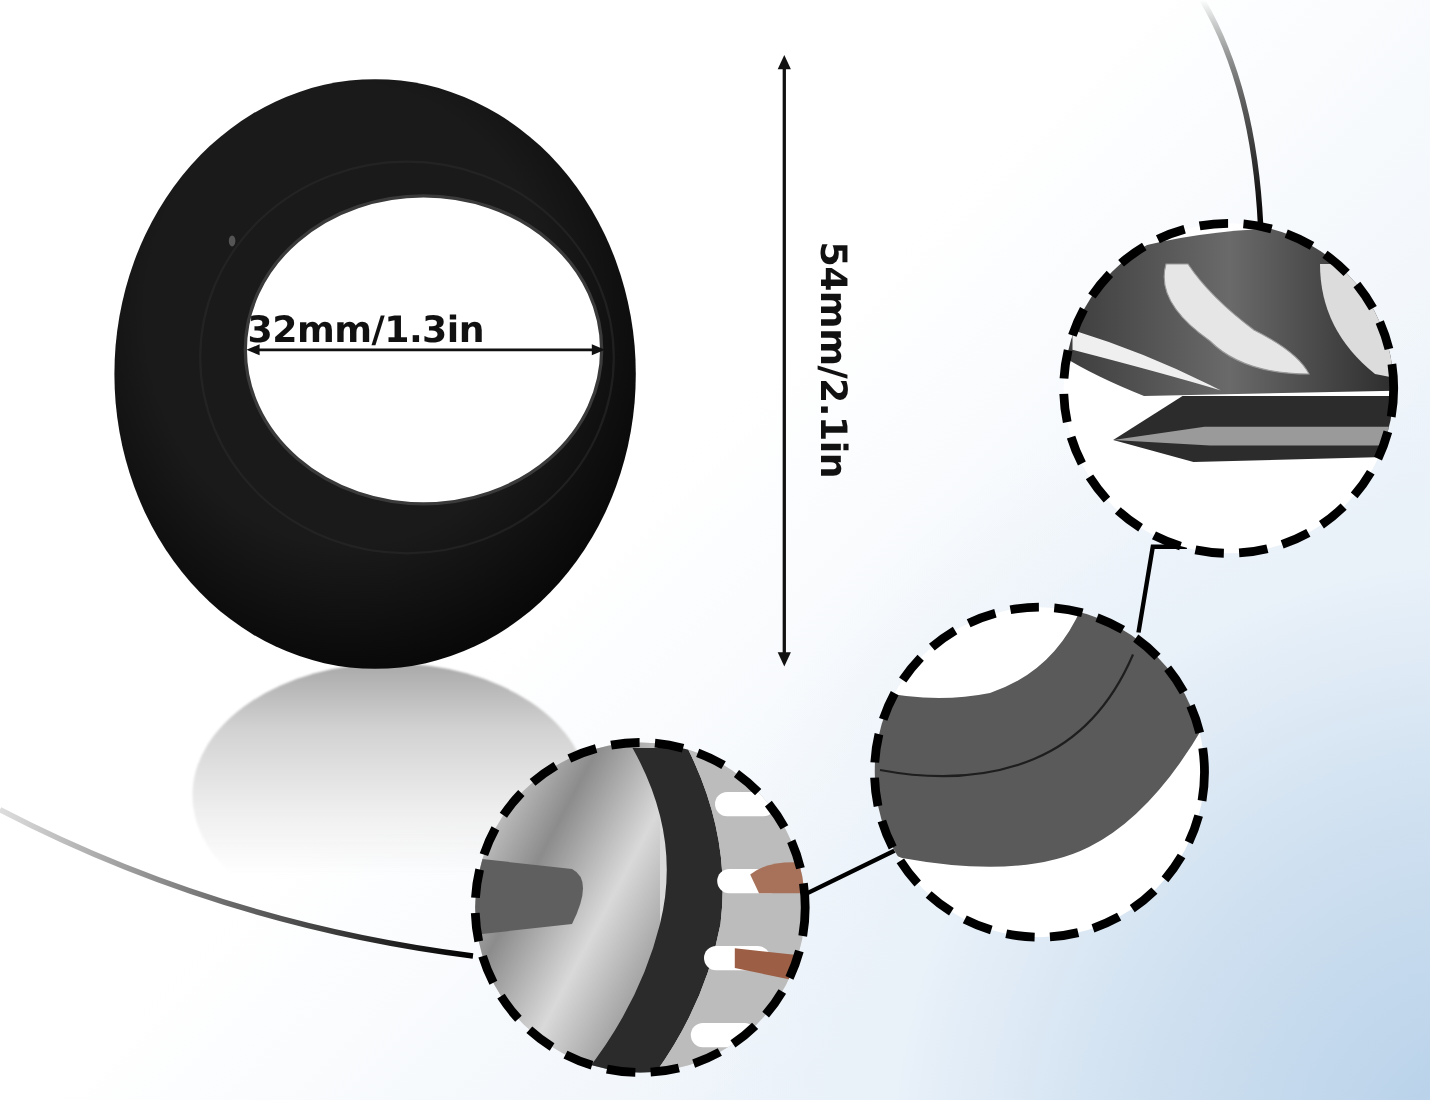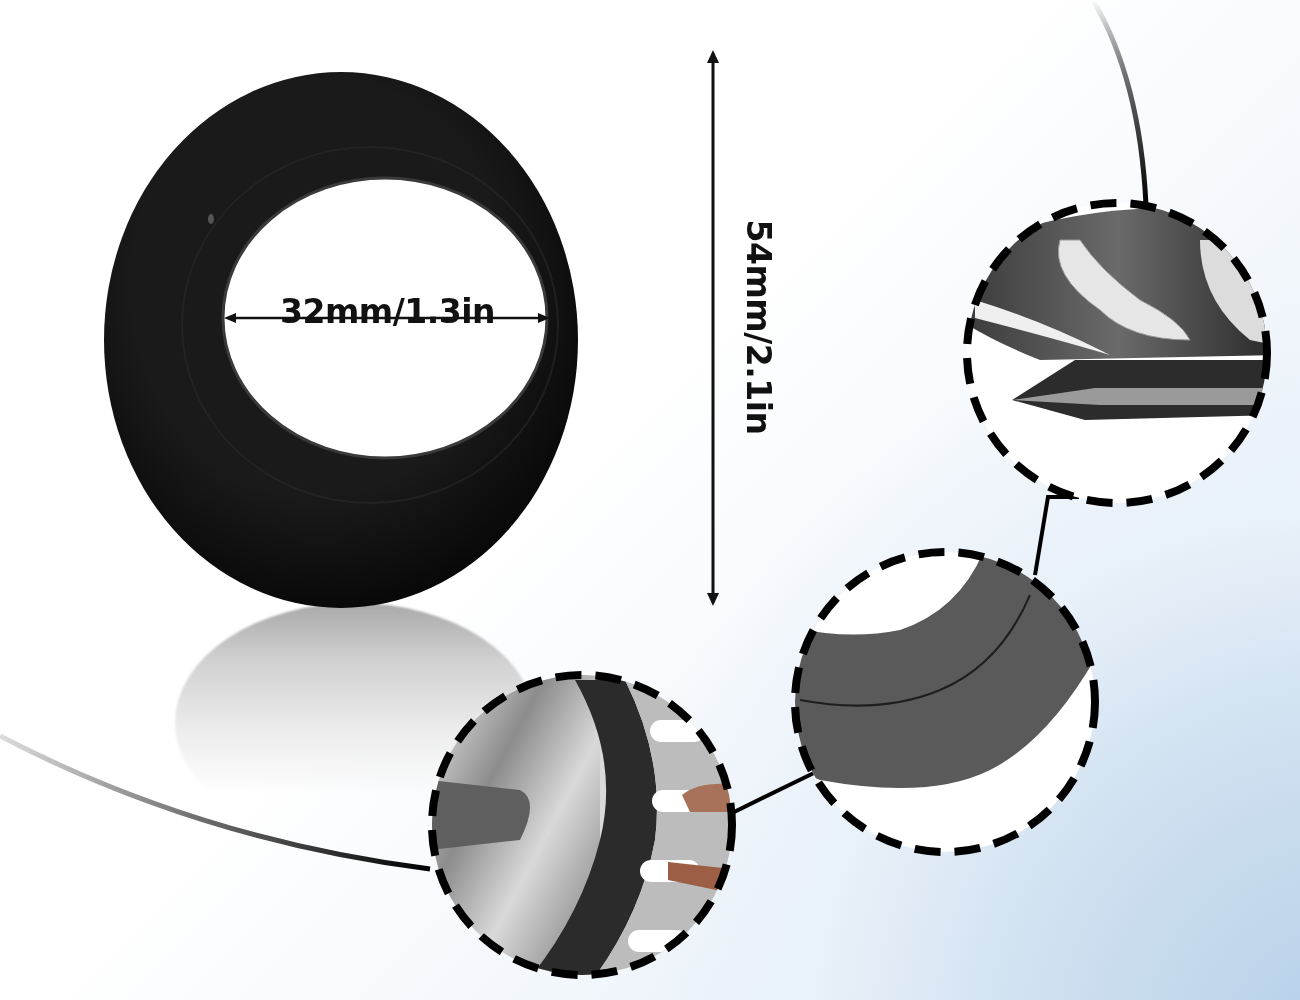--- a/index.html
+++ b/index.html
@@ -22,7 +22,7 @@
   }
   svg.layer { position: absolute; left: 0; top: 0; }
   .dim-h {
-    position: absolute; left: 225px; top: 292px; width: 325px; text-align: center;
+    position: absolute; left: 225px; top: 280px; width: 325px; 
     font-weight: bold; font-size: 33px; color: #111; letter-spacing: -0.5px;
   }
   .dim-v {

